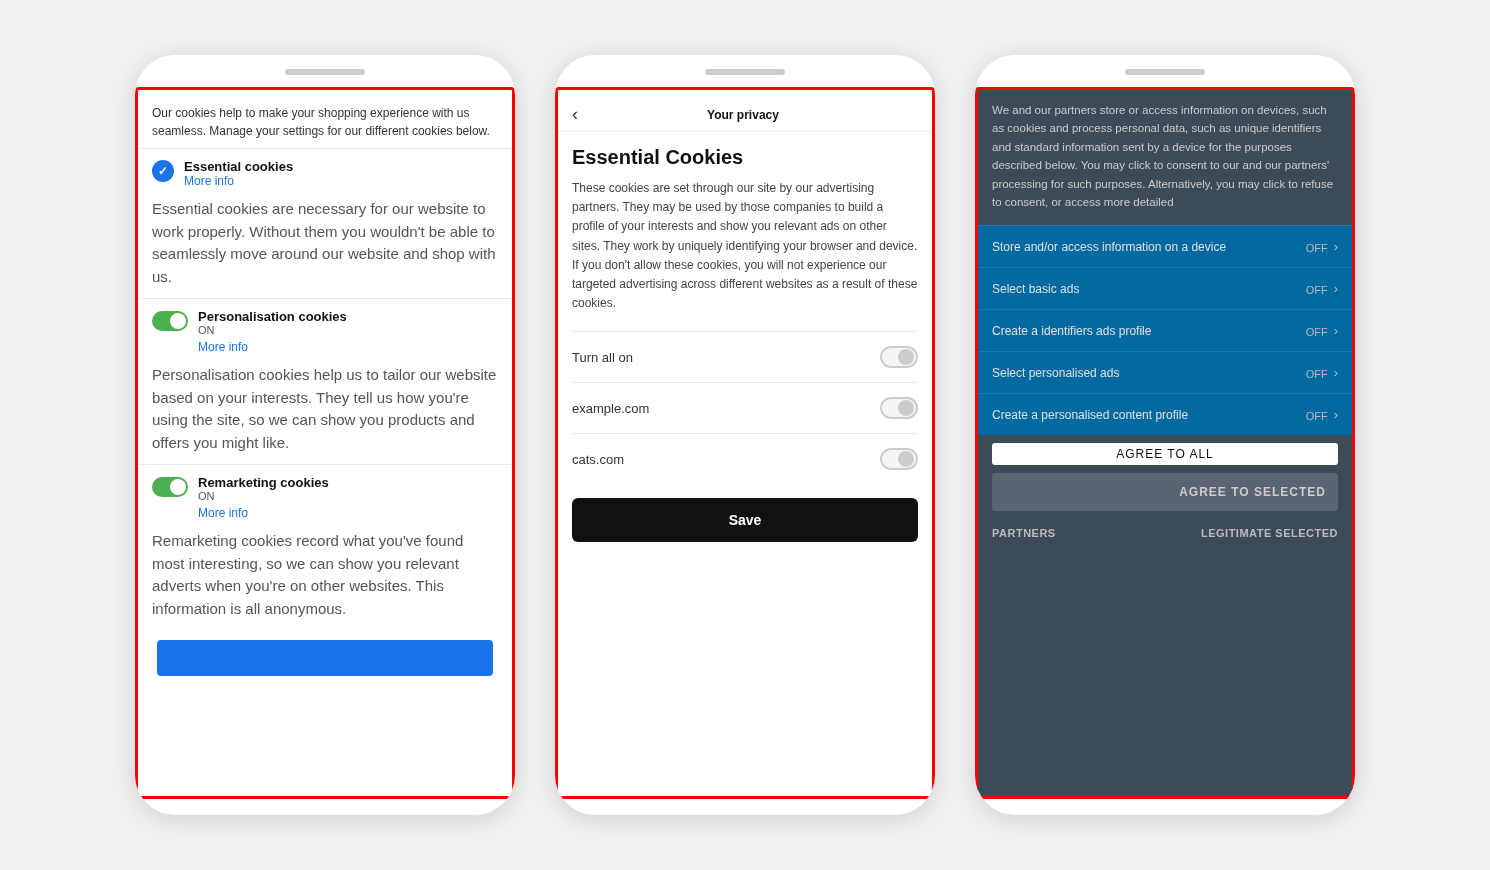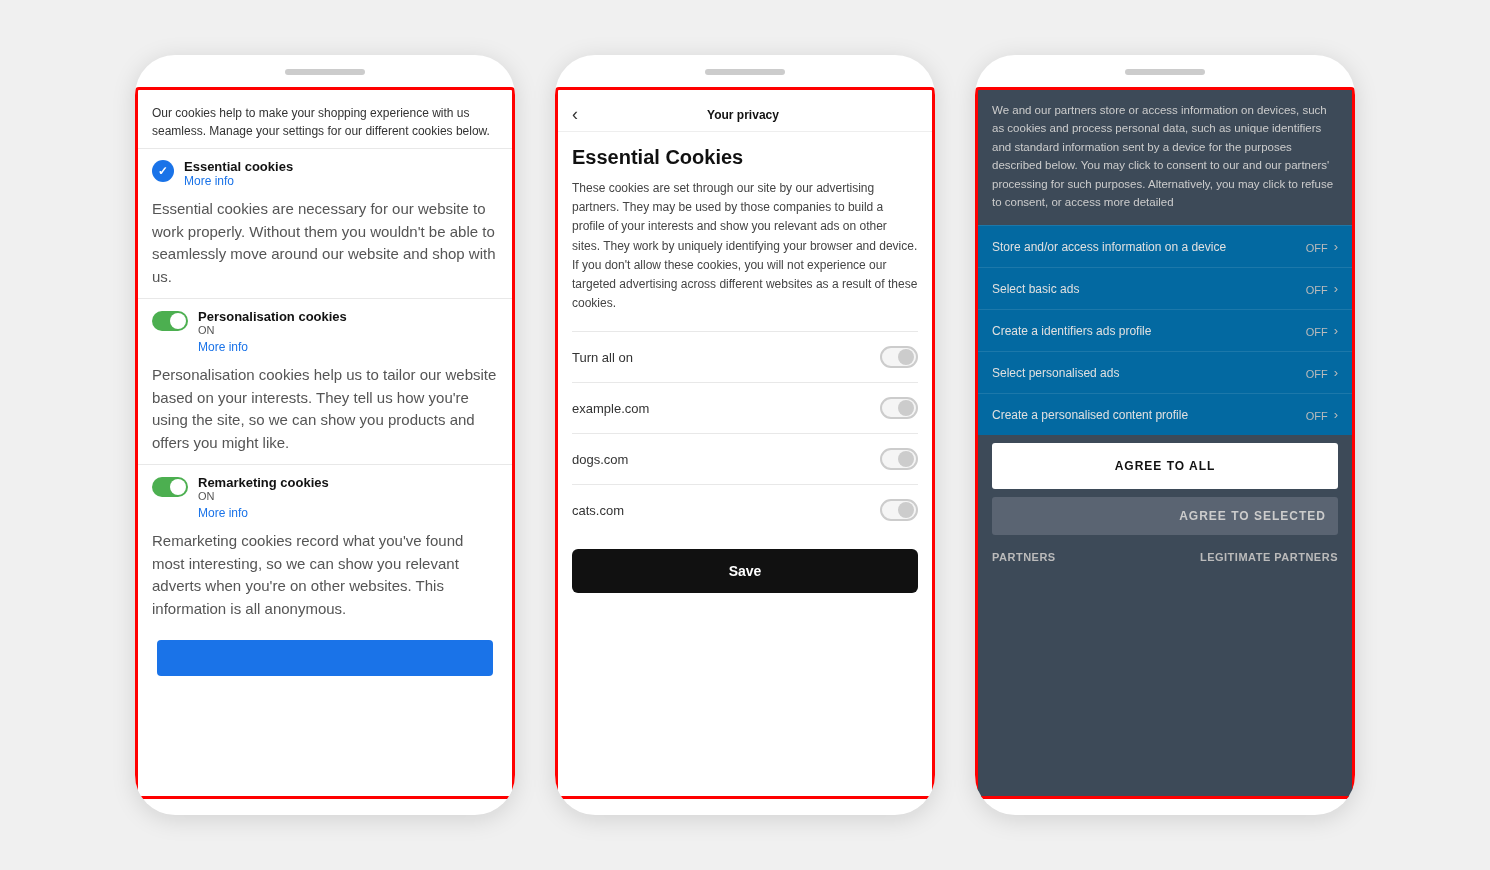--- a/index.html
+++ b/index.html
@@ -351,10 +351,6 @@
         <div class="p2-toggle"></div>
       </div>
       <div class="p2-toggle-row">
-        <span class="p2-toggle-label">dogs.com</span>
-        <div class="p2-toggle"></div>
-      </div>
-      <div class="p2-toggle-row">
         <span class="p2-toggle-label">cats.com</span>
         <div class="p2-toggle"></div>
       </div>

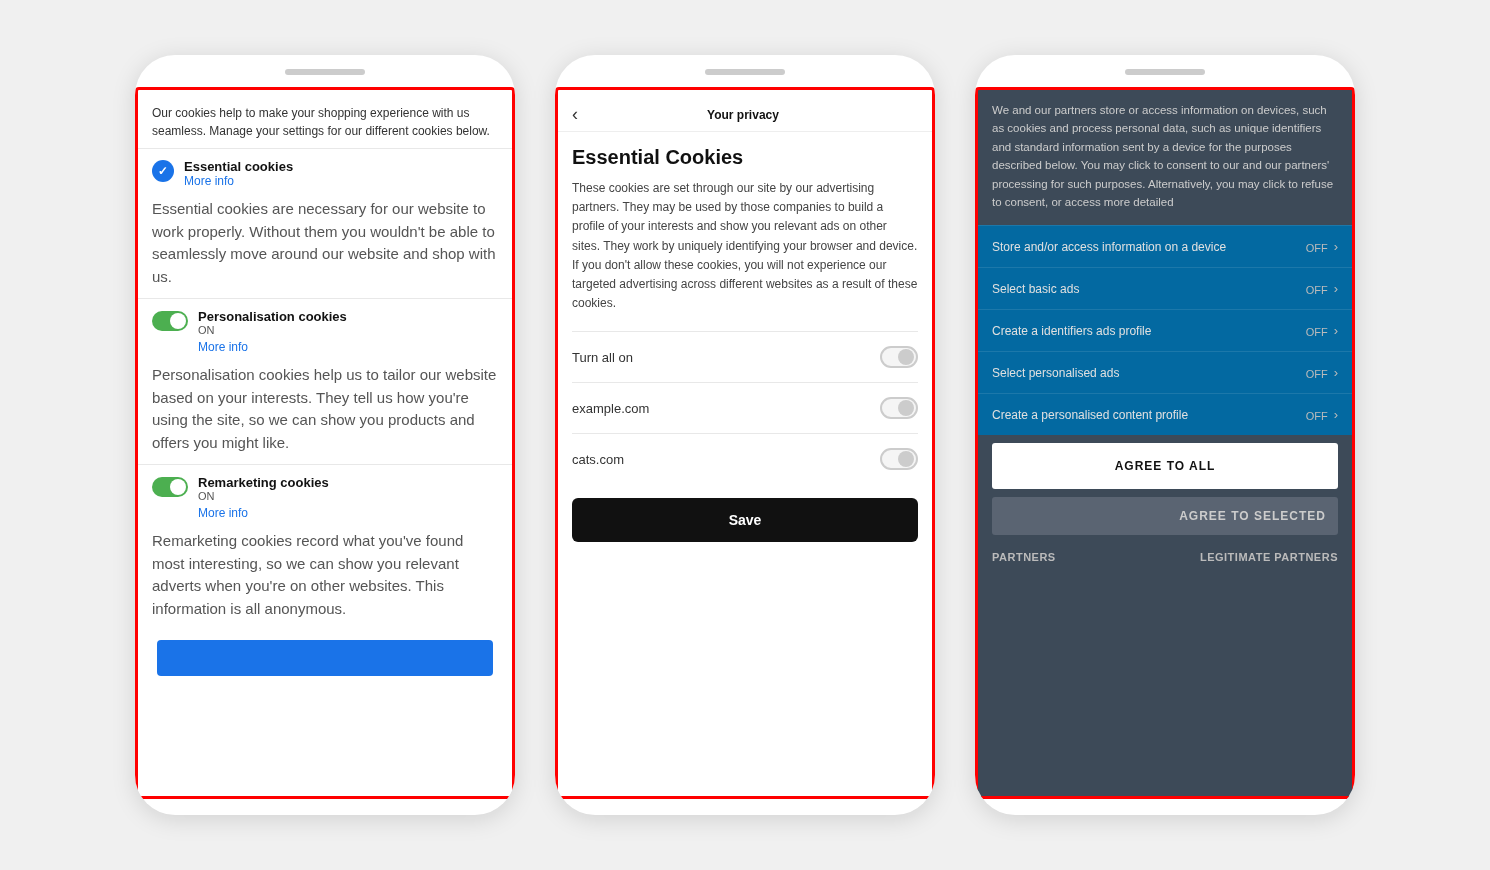--- a/index.html
+++ b/index.html
@@ -250,12 +250,12 @@
     }
     .p3-agree-all {
       margin: 8px 14px;
-      padding: 16px;
+      padding: 4px;
       background: #fff;
       border-radius: 3px;
       text-align: center;
       font-size: 12px;
-      font-weight: 700;
+      font-weight: 400;
       color: #111;
       letter-spacing: 1px;
       cursor: pointer;

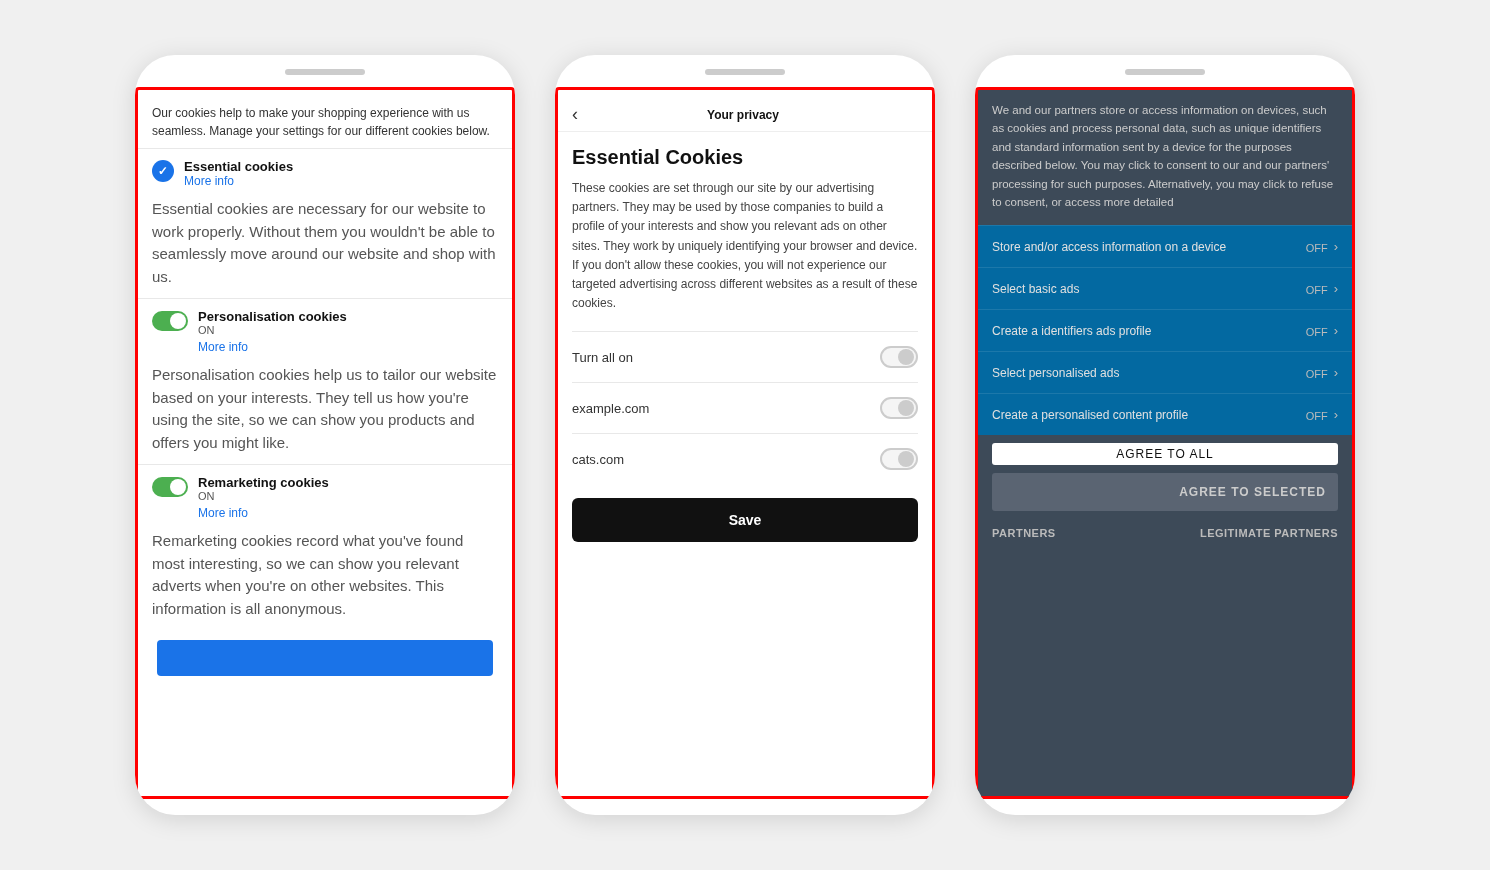--- a/index.html
+++ b/index.html
@@ -406,7 +406,7 @@
 
     <div class="p3-footer">
       <span class="p3-footer-label">PARTNERS</span>
-      <span class="p3-footer-label">LEGITIMATE PARTNERS</span>
+      <span class="p3-footer-label">LEGITIMATE SELECTED</span>
     </div>
   </div>
 </div>

